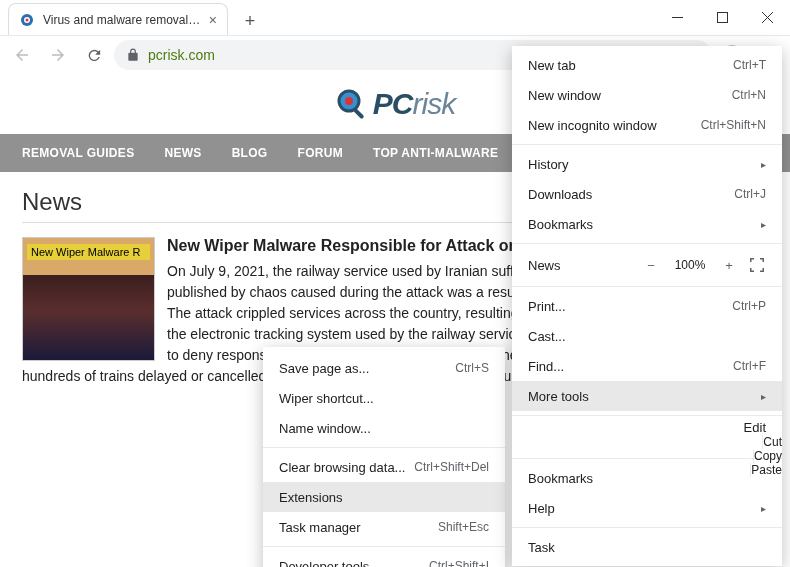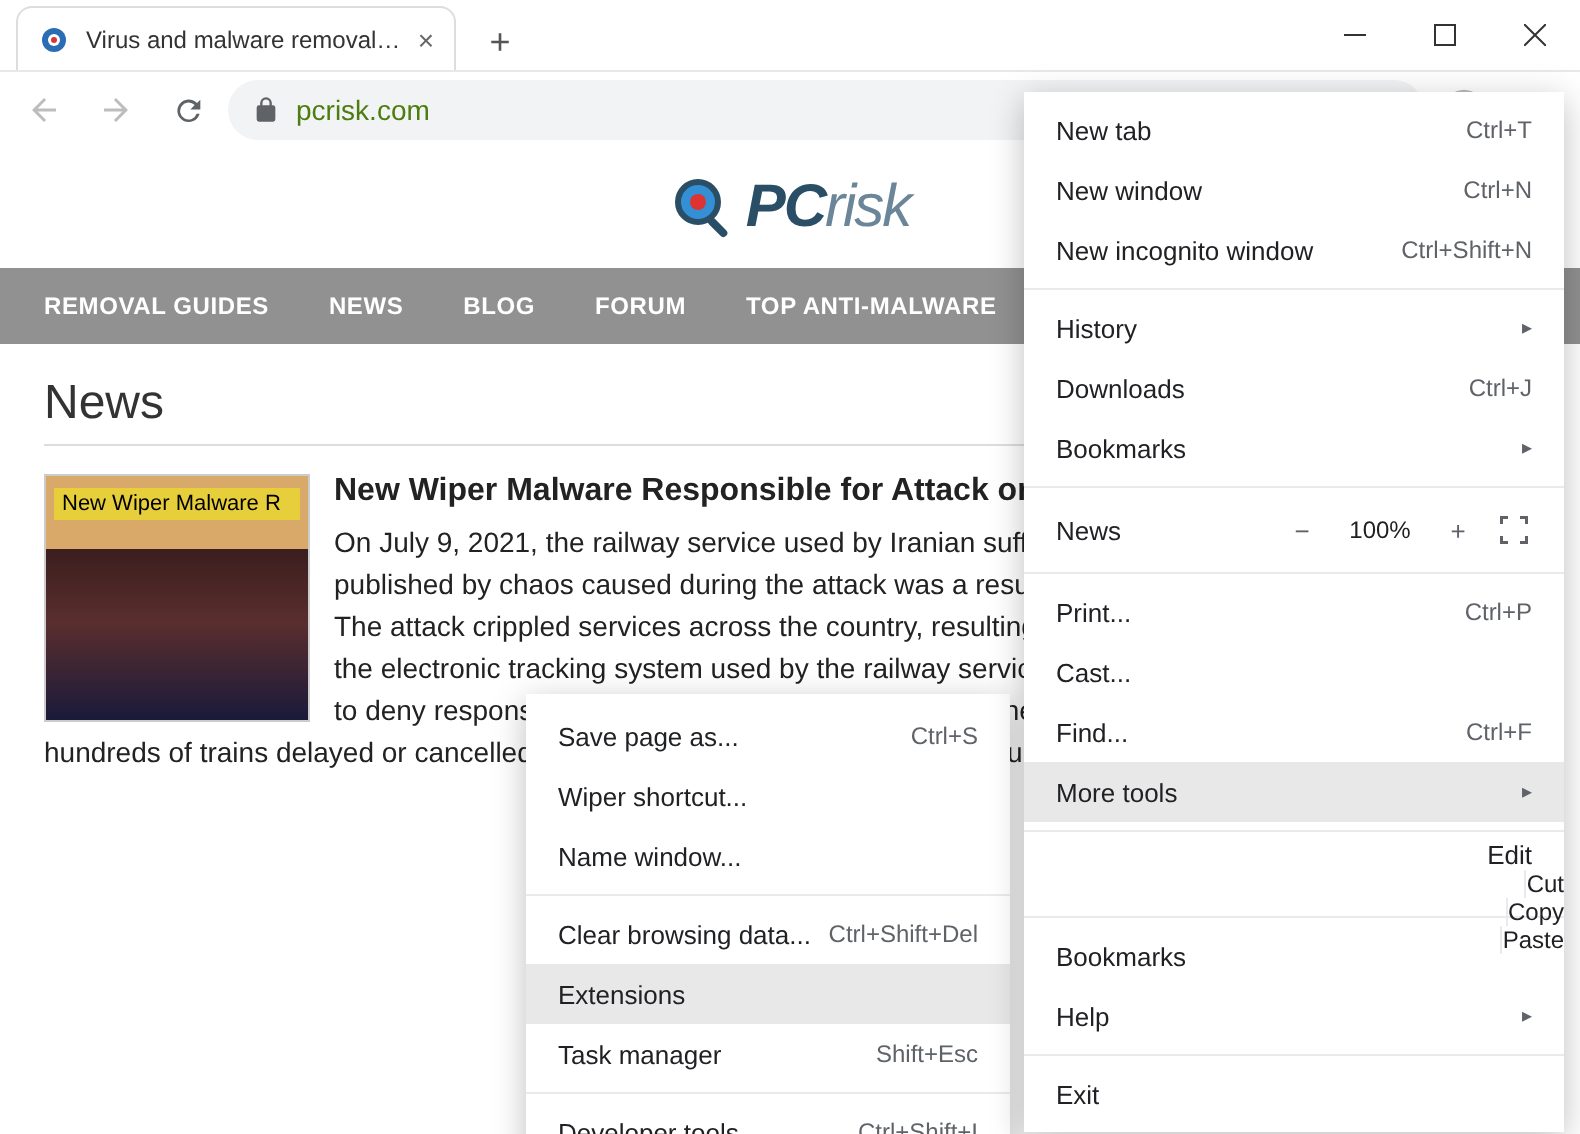--- a/index.html
+++ b/index.html
@@ -257,7 +257,7 @@
     </div>
   <div class="menu-sep"></div>
   <div class="menu-item">
-      <span>Exit</span>
+      <span>Task</span>
     </div>
 </div>
 

